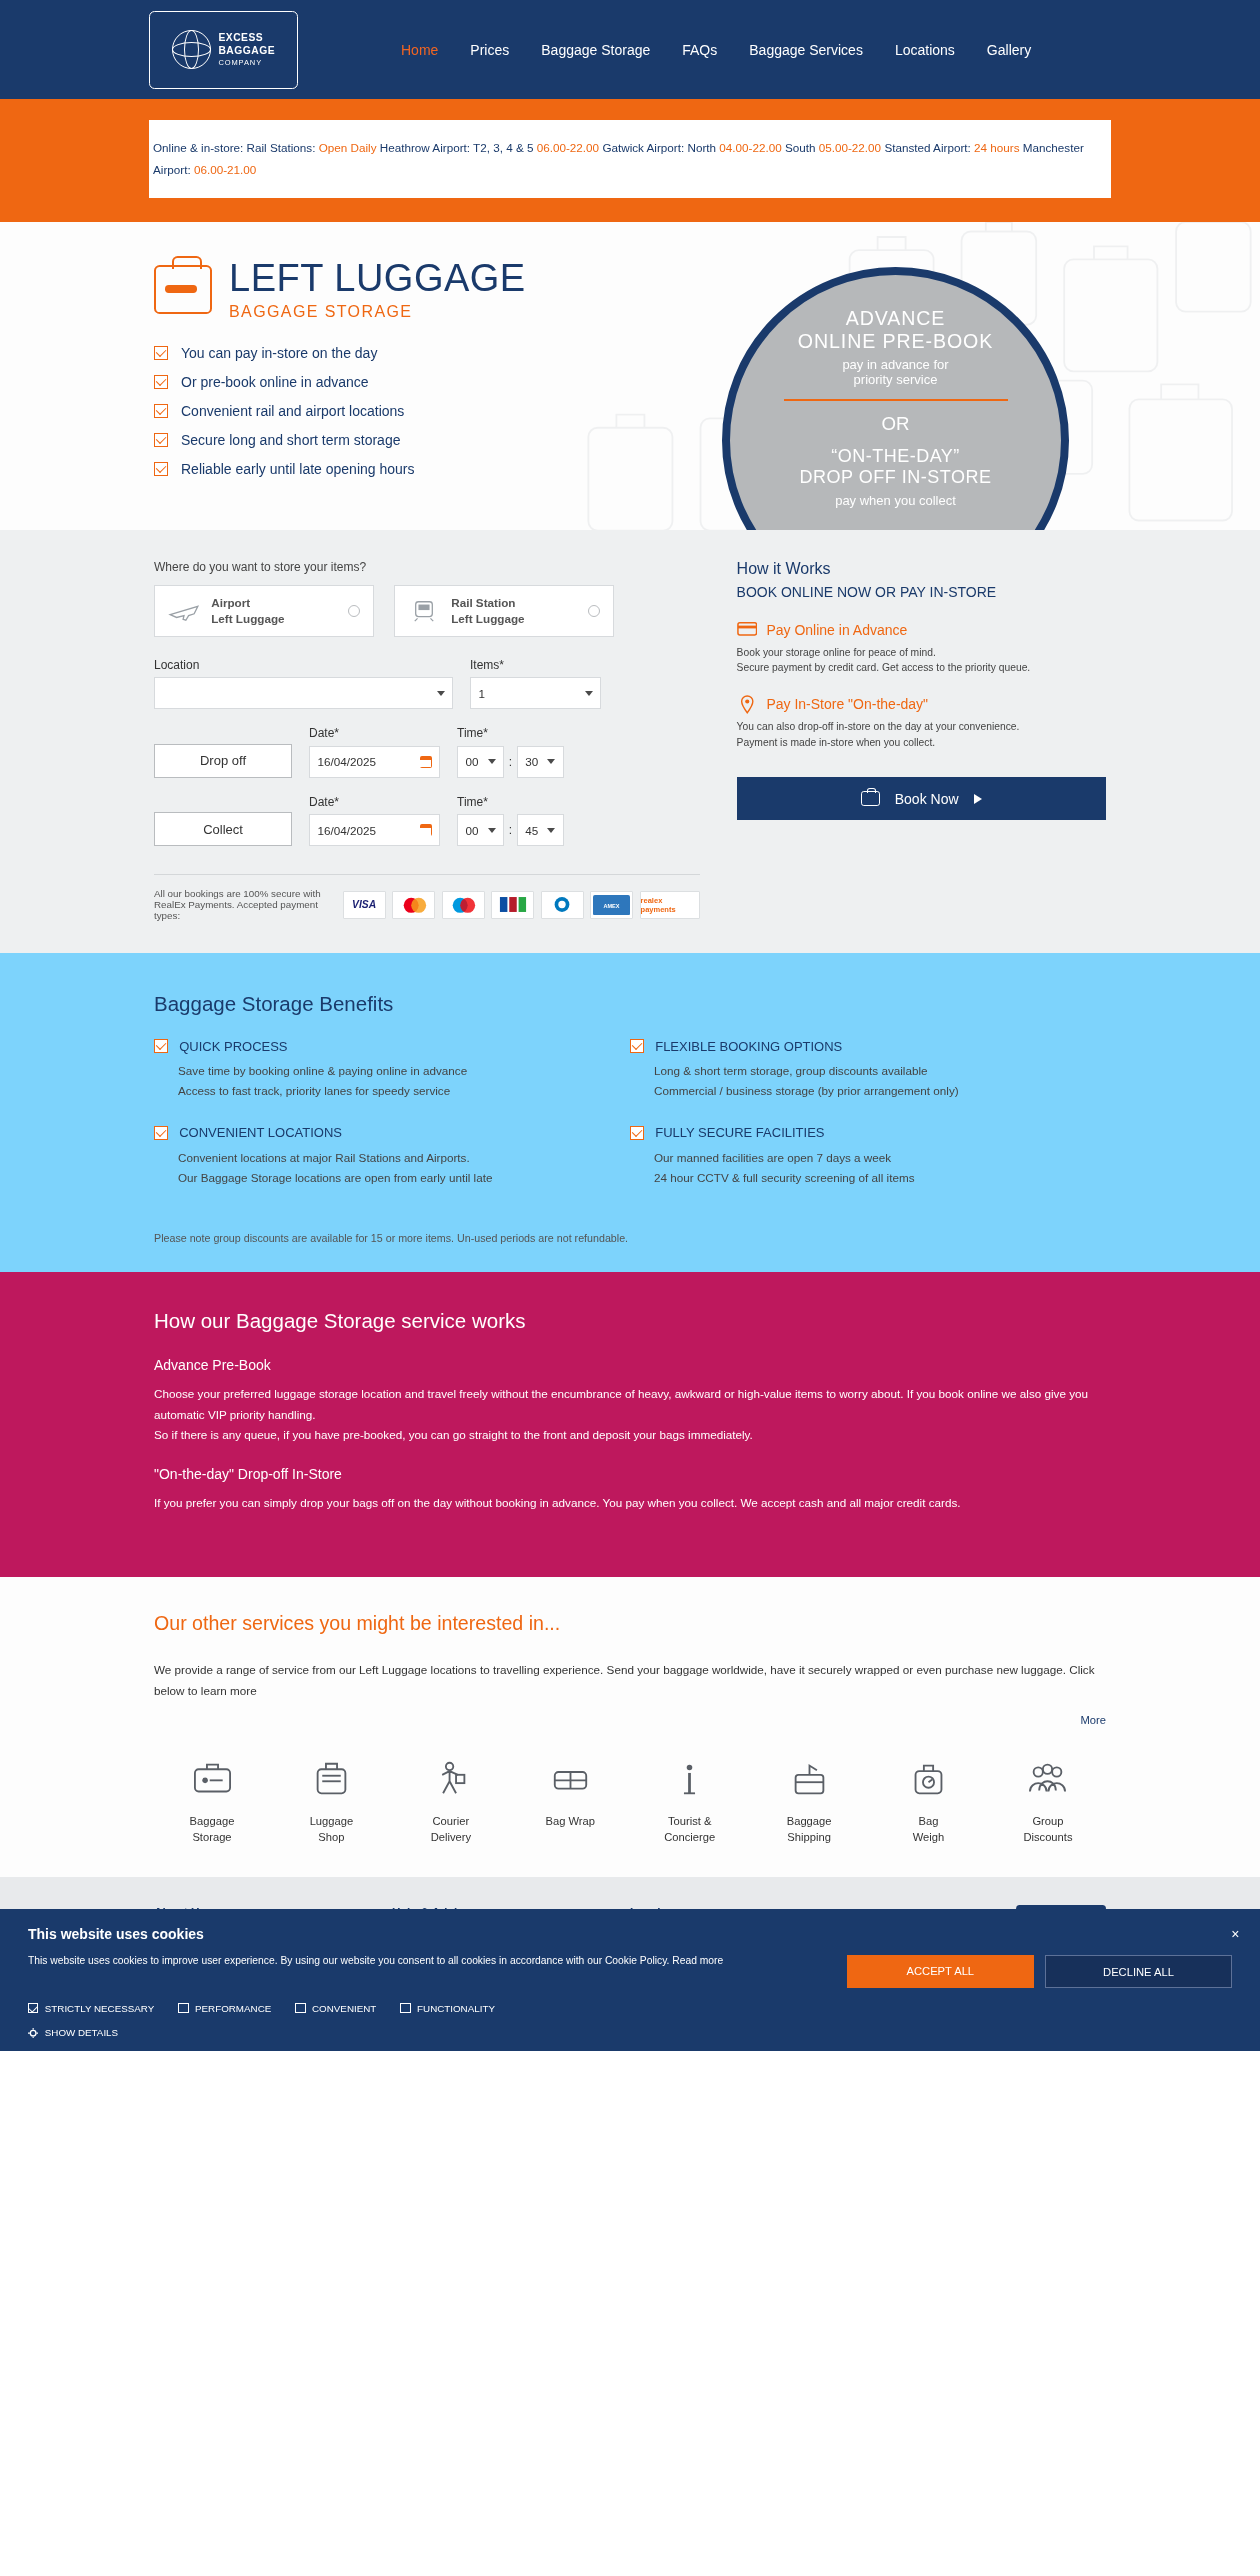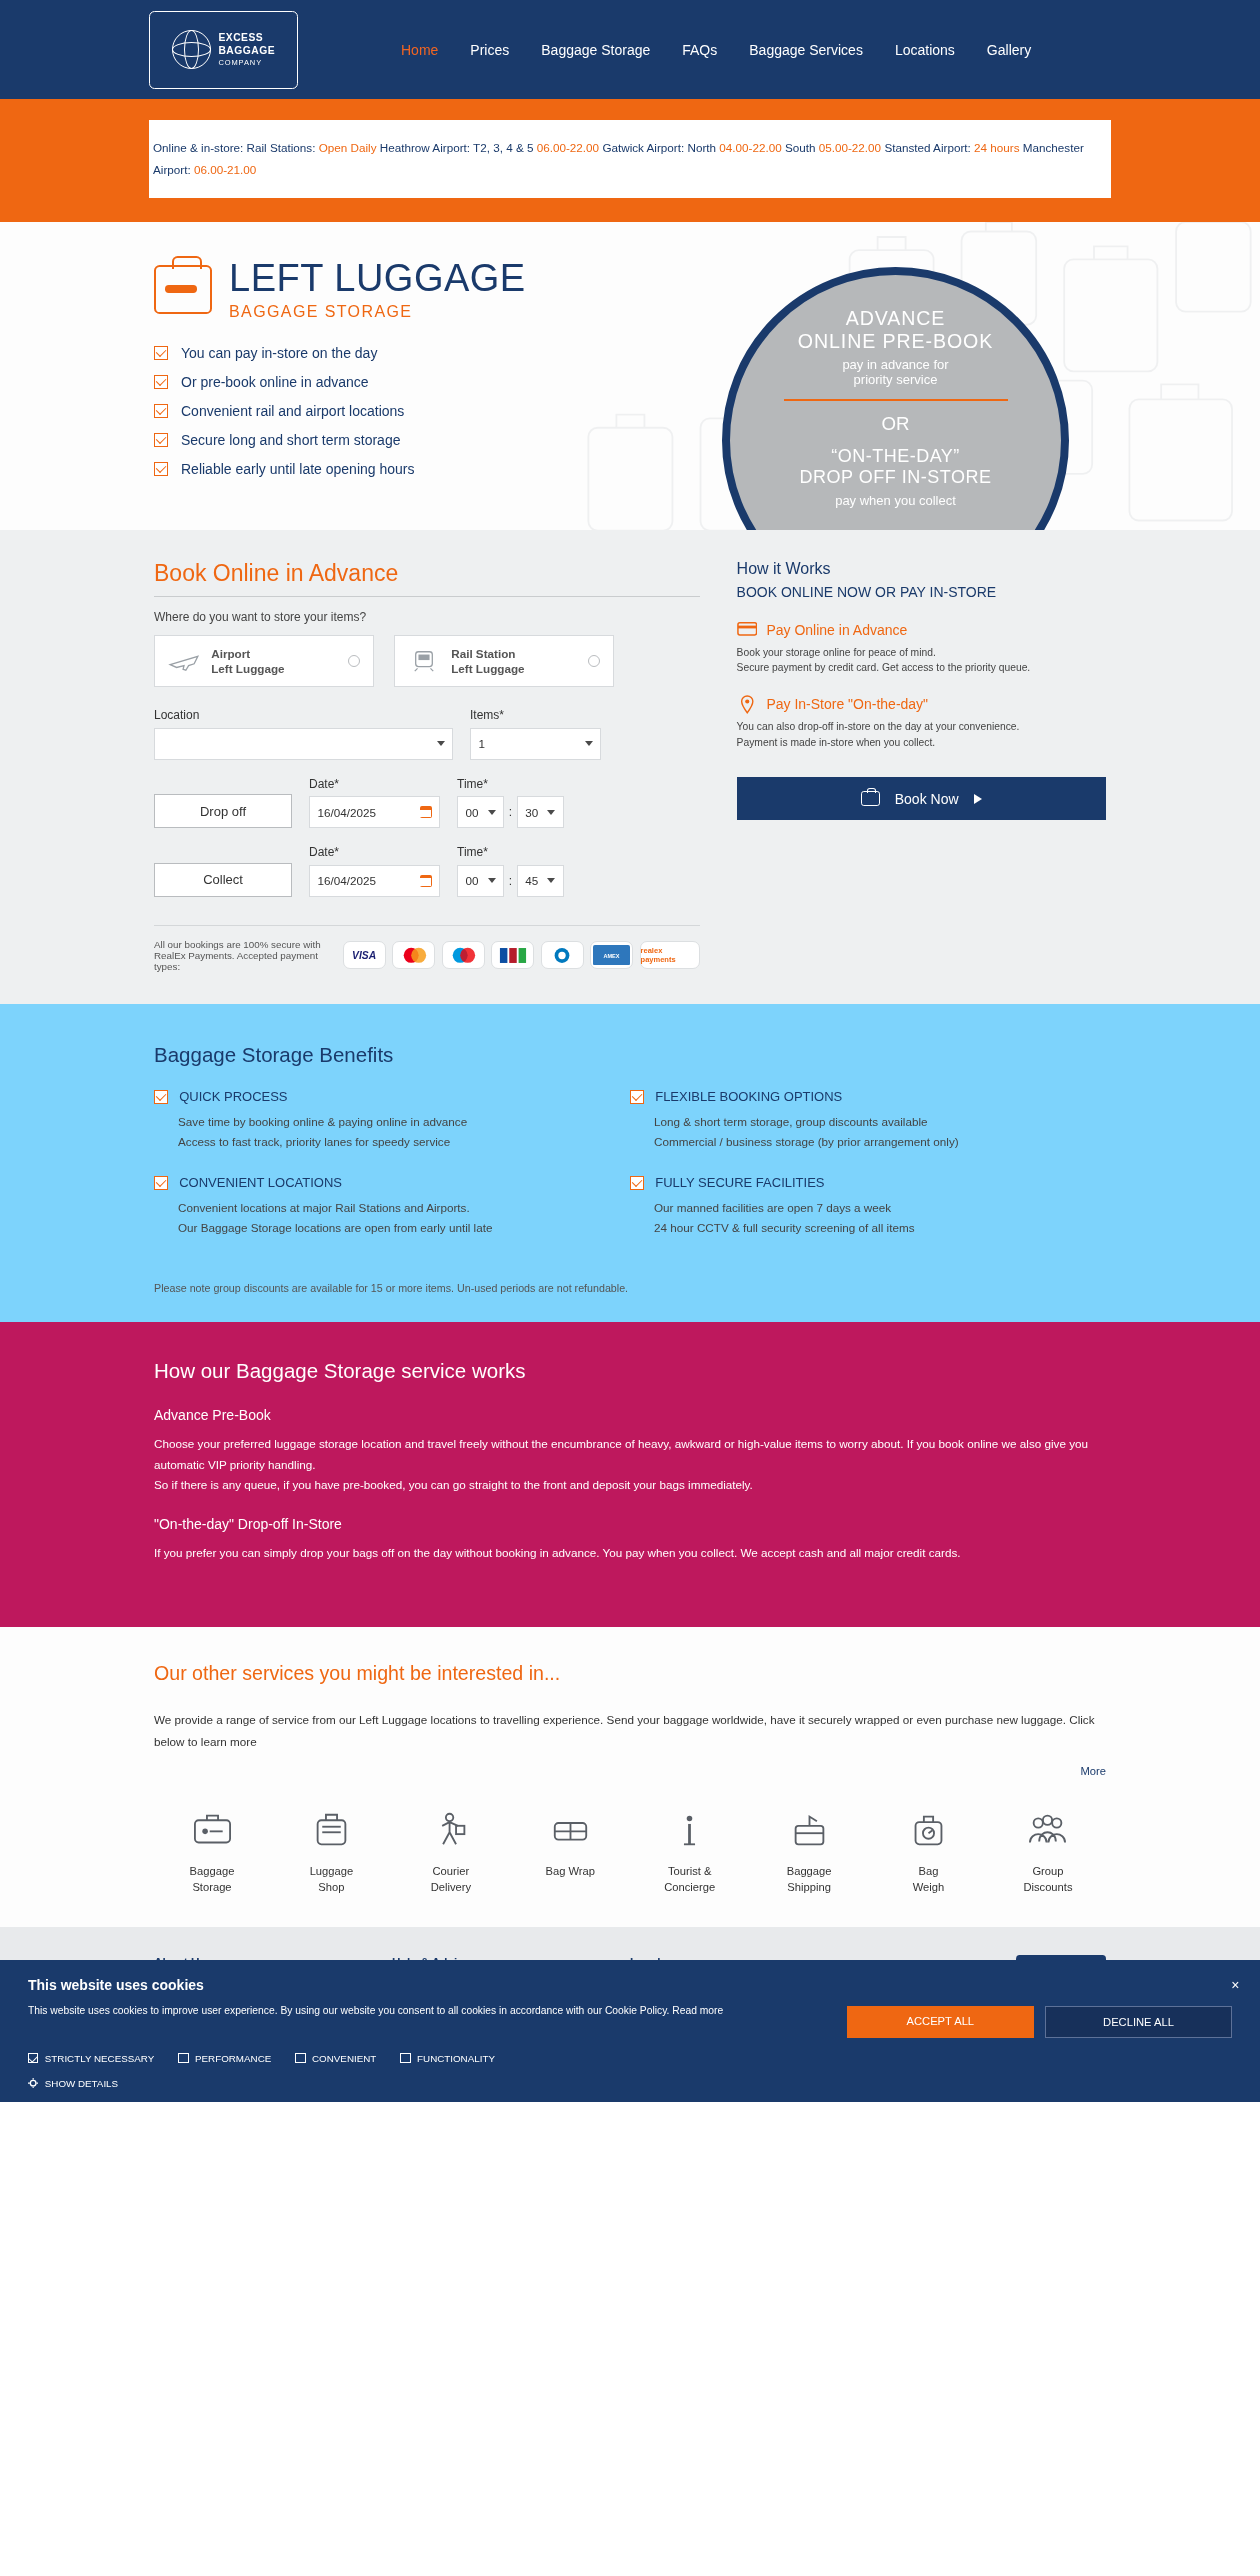--- a/index.html
+++ b/index.html
@@ -386,7 +386,6 @@
   <div class="booking">
     <div class="booking-inner">
       <div class="book-left">
-        <div class="book-title">Book Online in Advance</div>
         <div class="book-q">Where do you want to store your items?</div>
 
         <div class="store-opts">

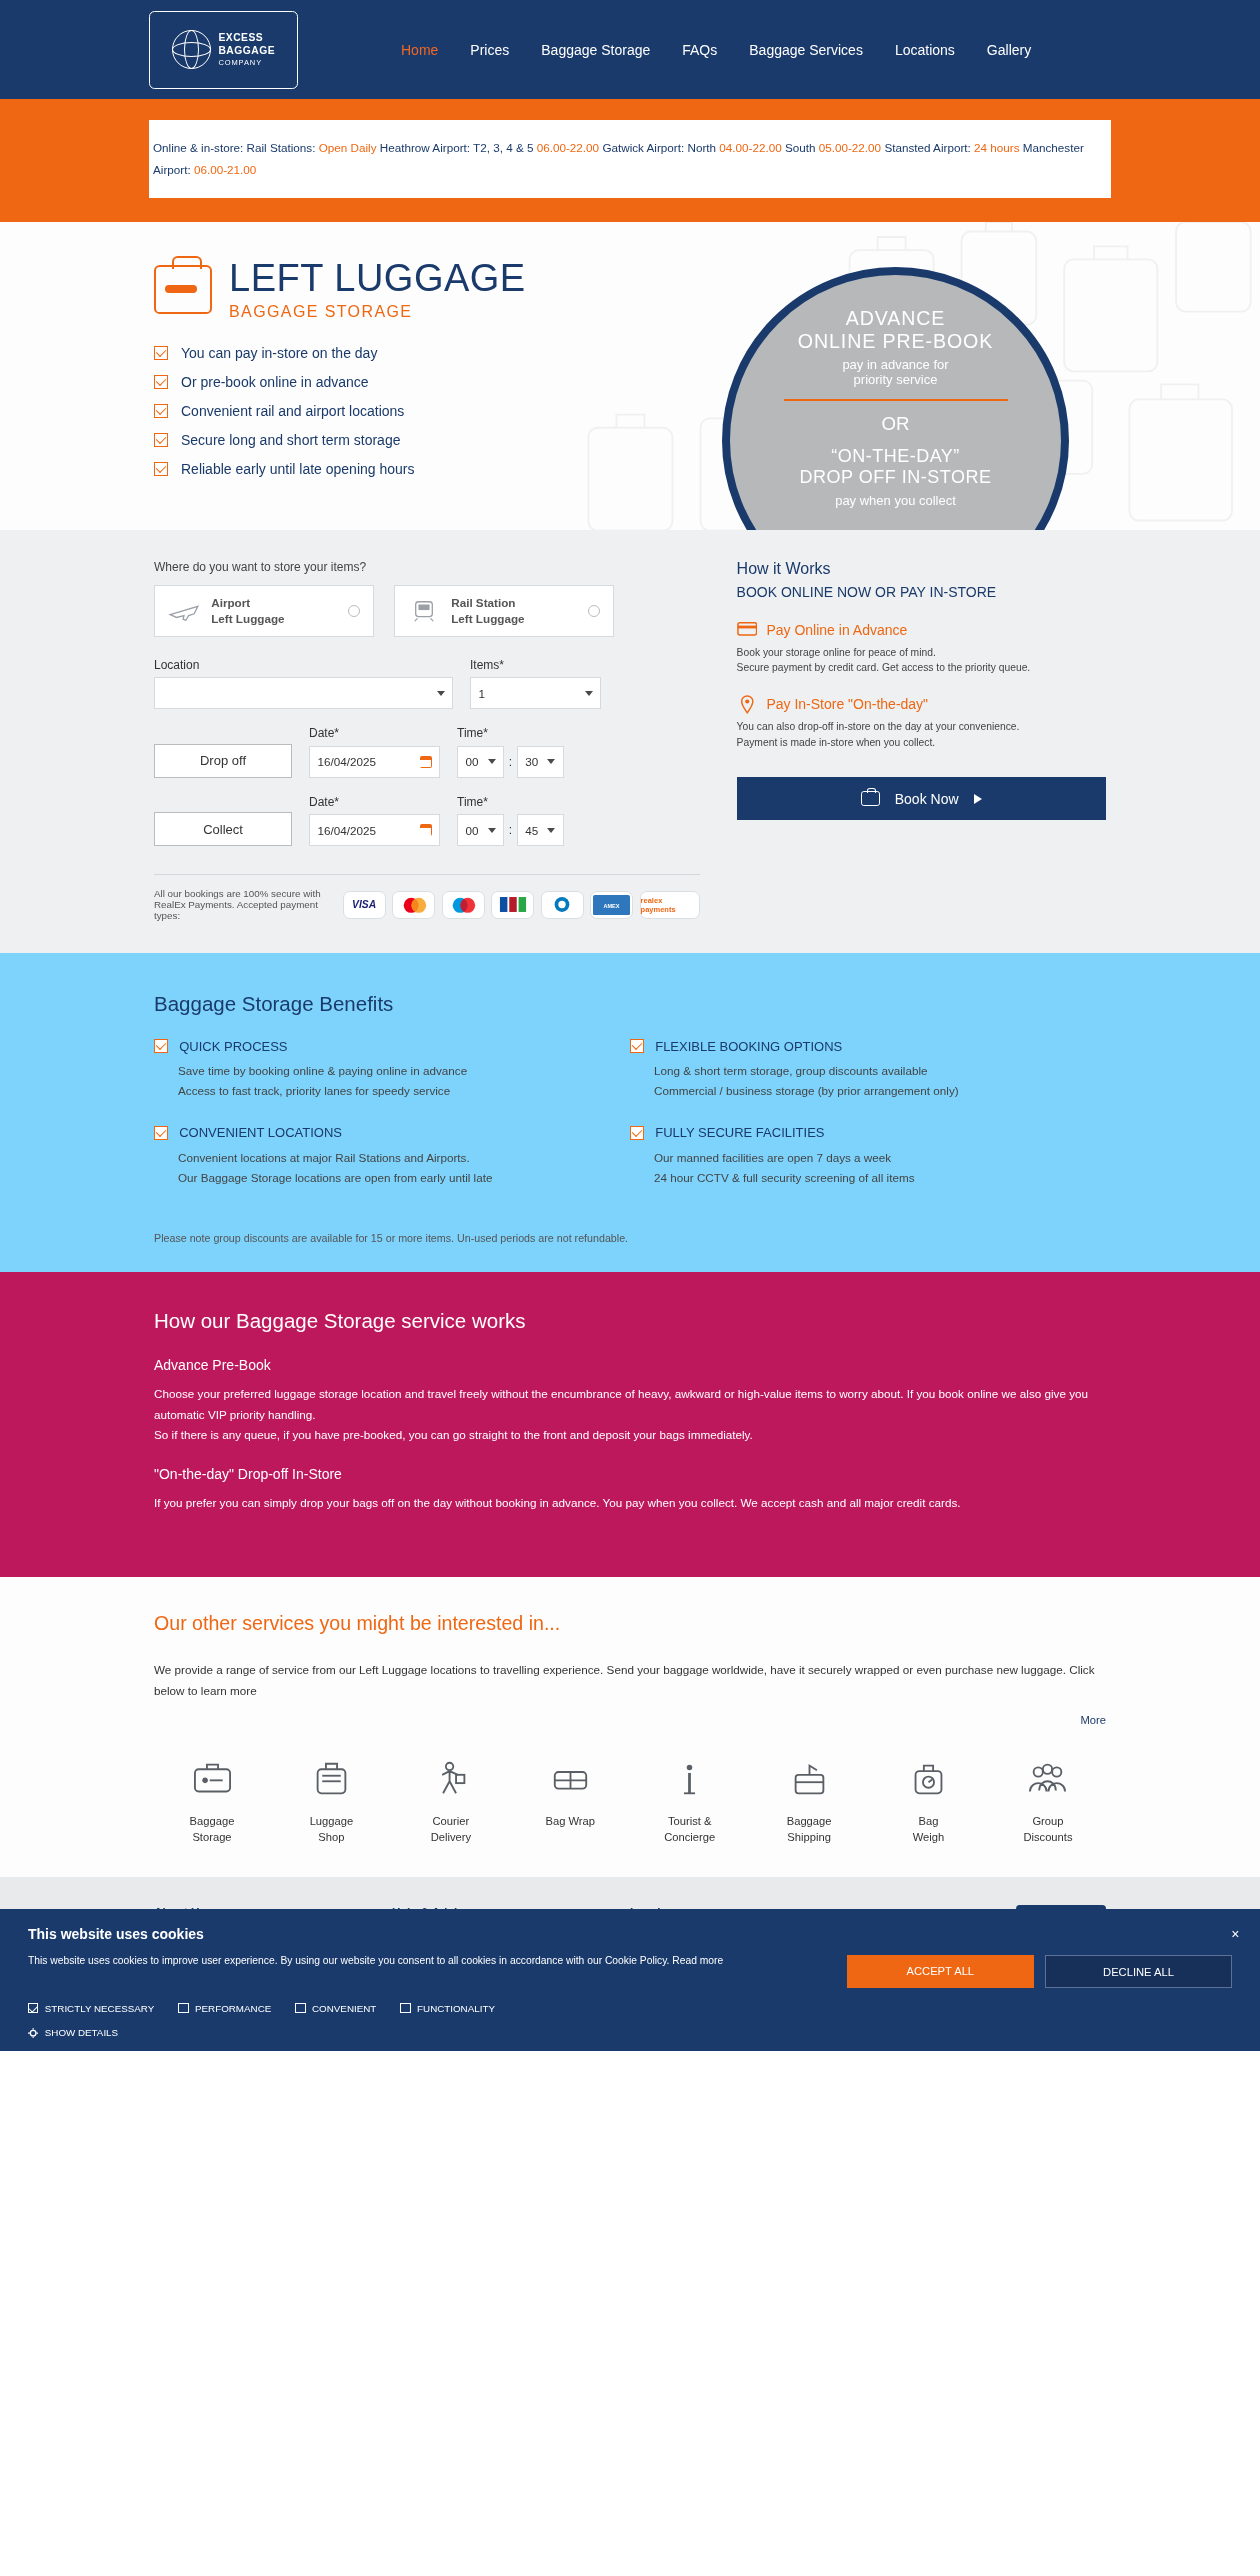--- a/index.html
+++ b/index.html
@@ -193,7 +193,7 @@
   }
   .cards { display:flex; gap:6.5px; align-items:center; }
   .card {
-    width:43px;height:28px;background:#fff;border:0.9px solid #dcdfe1;border-radius:7px;
+    width:43px;height:28px;background:#fff;border:0.9px solid #dcdfe1;border-radius:1px;
     display:flex;align-items:center;justify-content:center;font-size:7.5px;font-weight:bold;
   }
   .card.visa{color:#1a1f71;font-size:10.3px;font-style:italic;}

